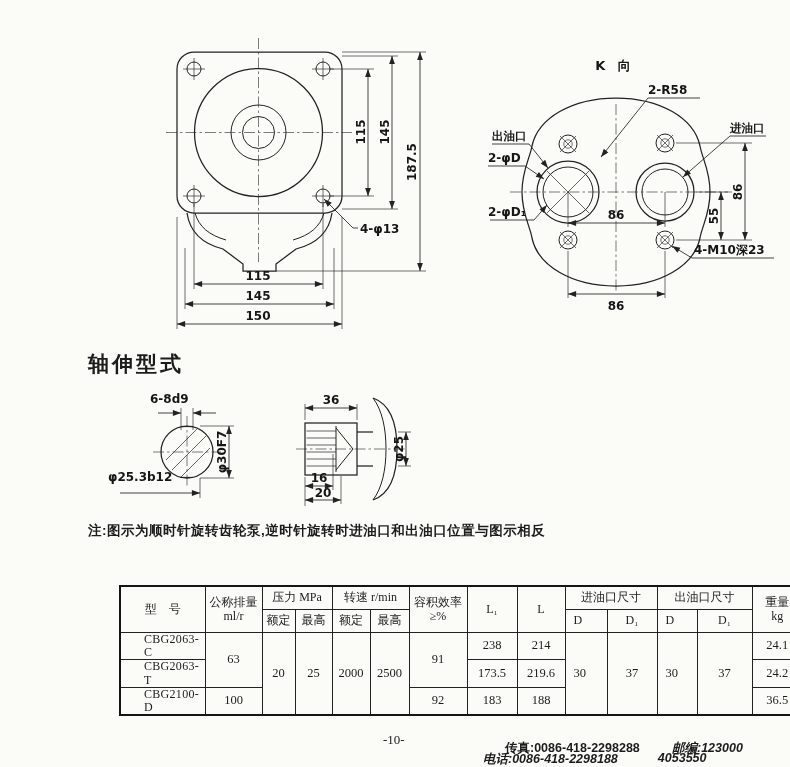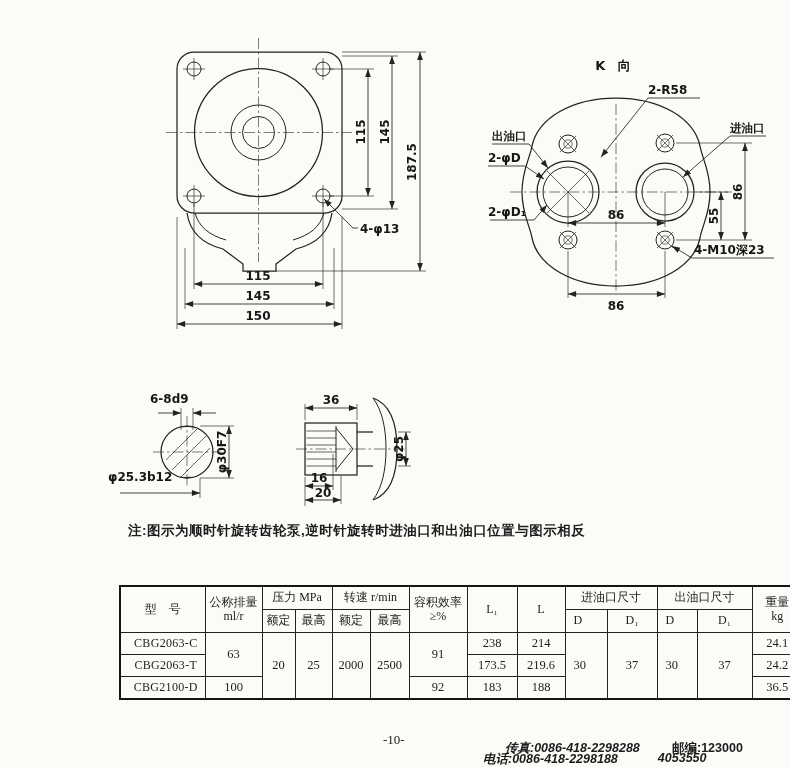--- a/index.html
+++ b/index.html
@@ -178,6 +178,7 @@
     <text class="dt" x="246" y="214">4-M10深23</text>
   </svg>
 
+  <div class="shaft-heading">轴伸型式</div>
 
   <svg style="left:100px;top:386px;" width="320" height="125" viewBox="0 0 320 125">
 

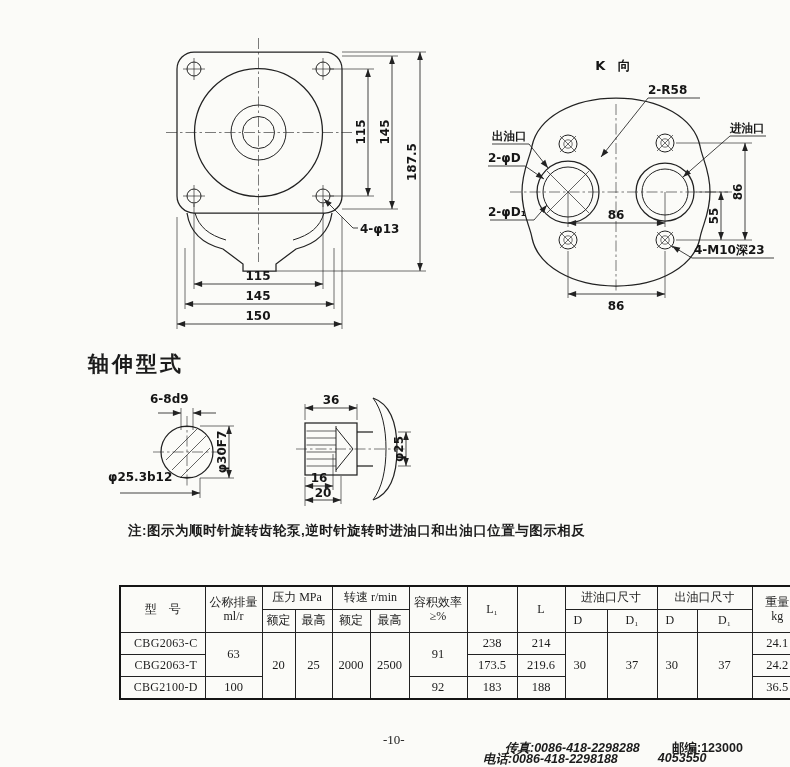--- a/index.html
+++ b/index.html
@@ -17,7 +17,7 @@
   .ct{font-size:11.5px;font-weight:600;}
   .kt{font-size:13px;font-weight:700;}
   .shaft-heading{position:absolute;left:88px;top:350px;font-size:21px;font-weight:700;letter-spacing:3px;}
-  .note{position:absolute;left:88px;top:522px;font-size:13.5px;font-weight:600;letter-spacing:0.5px;margin-left:40px;}
+  .note{position:absolute;left:88px;top:522px;font-size:13.5px;font-weight:600;letter-spacing:0.5px;}
   .tbl-wrap{position:absolute;left:83px;top:585px;margin-left:36px;}
   table{border-collapse:collapse;table-layout:fixed;width:684px;border:2px solid #151515;
         font-family:"Liberation Serif",serif;}

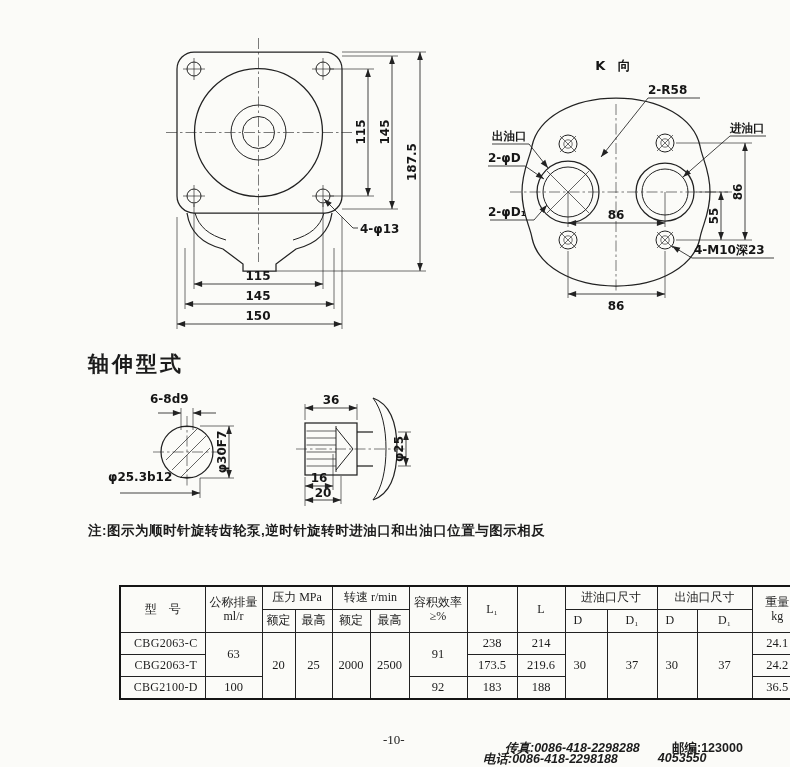--- a/index.html
+++ b/index.html
@@ -25,7 +25,7 @@
      height:21px;vertical-align:middle;white-space:pre-line;}
   thead td{height:22px;font-size:12px;}
   tbody tr:first-child td{border-top:1.6px solid #151515;}
-  td.model{text-align:center;padding-left:6px;font-size:12px;letter-spacing:0.3px;}
+  td.model{text-align:left;padding-left:23px;font-size:12px;letter-spacing:0.3px;}
   td.al{text-align:left;padding-left:8px;}
   .footer-address{position:absolute;left:14px;top:730px;font-size:14px;font-weight:700;font-style:italic;}
   .footer-page{position:absolute;left:383px;top:732px;font-size:13px;font-family:"Liberation Serif",serif;}

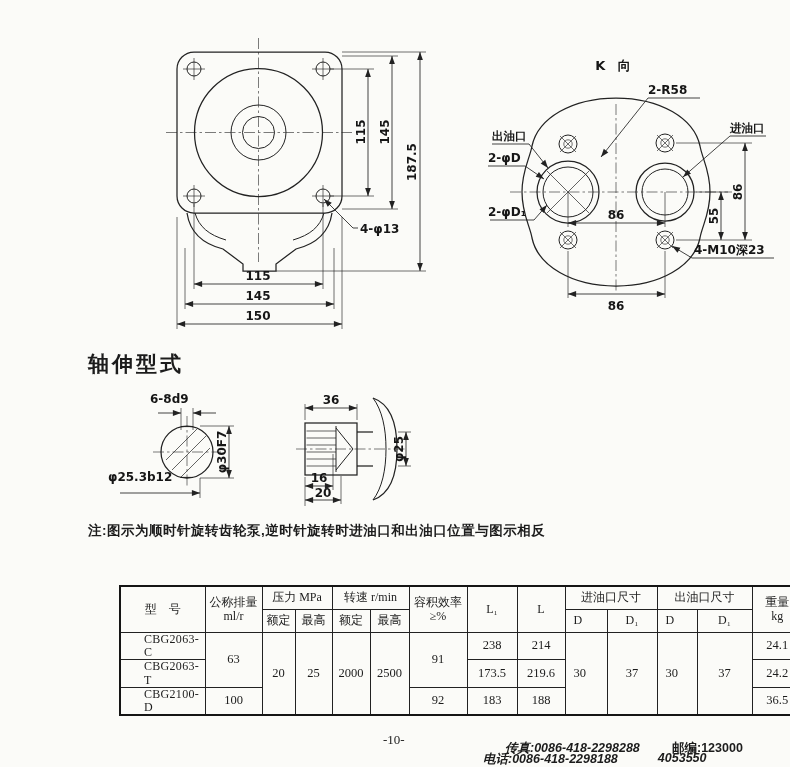--- a/index.html
+++ b/index.html
@@ -30,7 +30,7 @@
   .footer-address{position:absolute;left:14px;top:730px;font-size:14px;font-weight:700;font-style:italic;}
   .footer-page{position:absolute;left:383px;top:732px;font-size:13px;font-family:"Liberation Serif",serif;}
   .footer-phone{position:absolute;left:483px;top:719px;font-size:12.5px;font-weight:700;font-style:italic;display:flex;gap:40px;margin-top:32px;}
-  .footer-fax{position:absolute;left:505px;top:740px;font-size:12.5px;font-weight:700;font-style:italic;}
+  .footer-fax{position:absolute;left:505px;top:740px;font-size:12.5px;font-weight:700;}
   .footer-postal{position:absolute;left:672px;top:740px;font-size:12.5px;font-weight:700;text-align:right;}
 </style>
 </head>

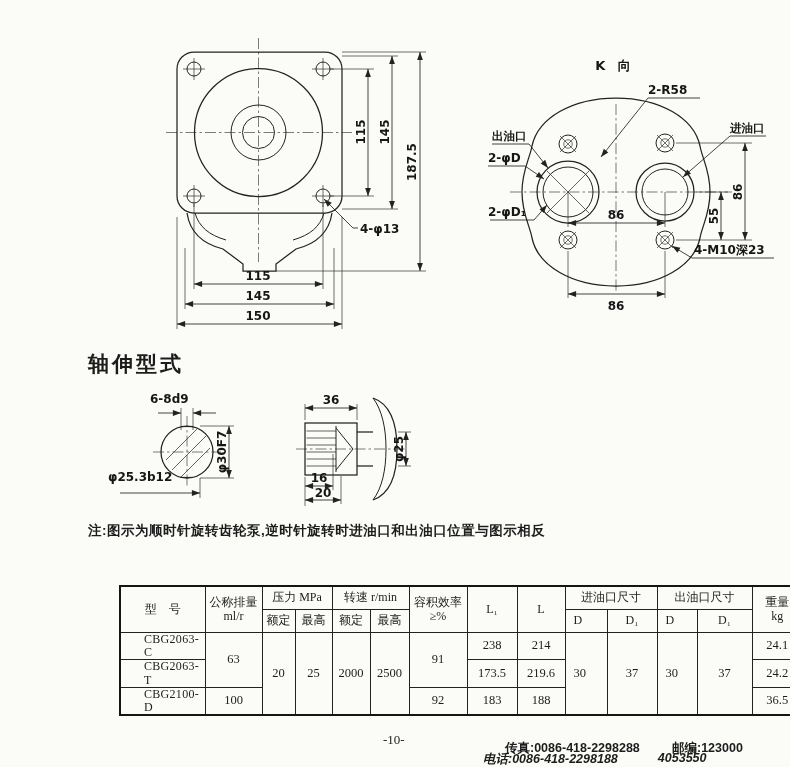--- a/index.html
+++ b/index.html
@@ -31,7 +31,7 @@
   .footer-page{position:absolute;left:383px;top:732px;font-size:13px;font-family:"Liberation Serif",serif;}
   .footer-phone{position:absolute;left:483px;top:719px;font-size:12.5px;font-weight:700;font-style:italic;display:flex;gap:40px;margin-top:32px;}
   .footer-fax{position:absolute;left:505px;top:740px;font-size:12.5px;font-weight:700;}
-  .footer-postal{position:absolute;left:672px;top:740px;font-size:12.5px;font-weight:700;text-align:right;}
+  .footer-postal{position:absolute;left:672px;top:740px;font-size:12.5px;font-weight:700;font-style:italic;text-align:right;}
 </style>
 </head>
 <body>

